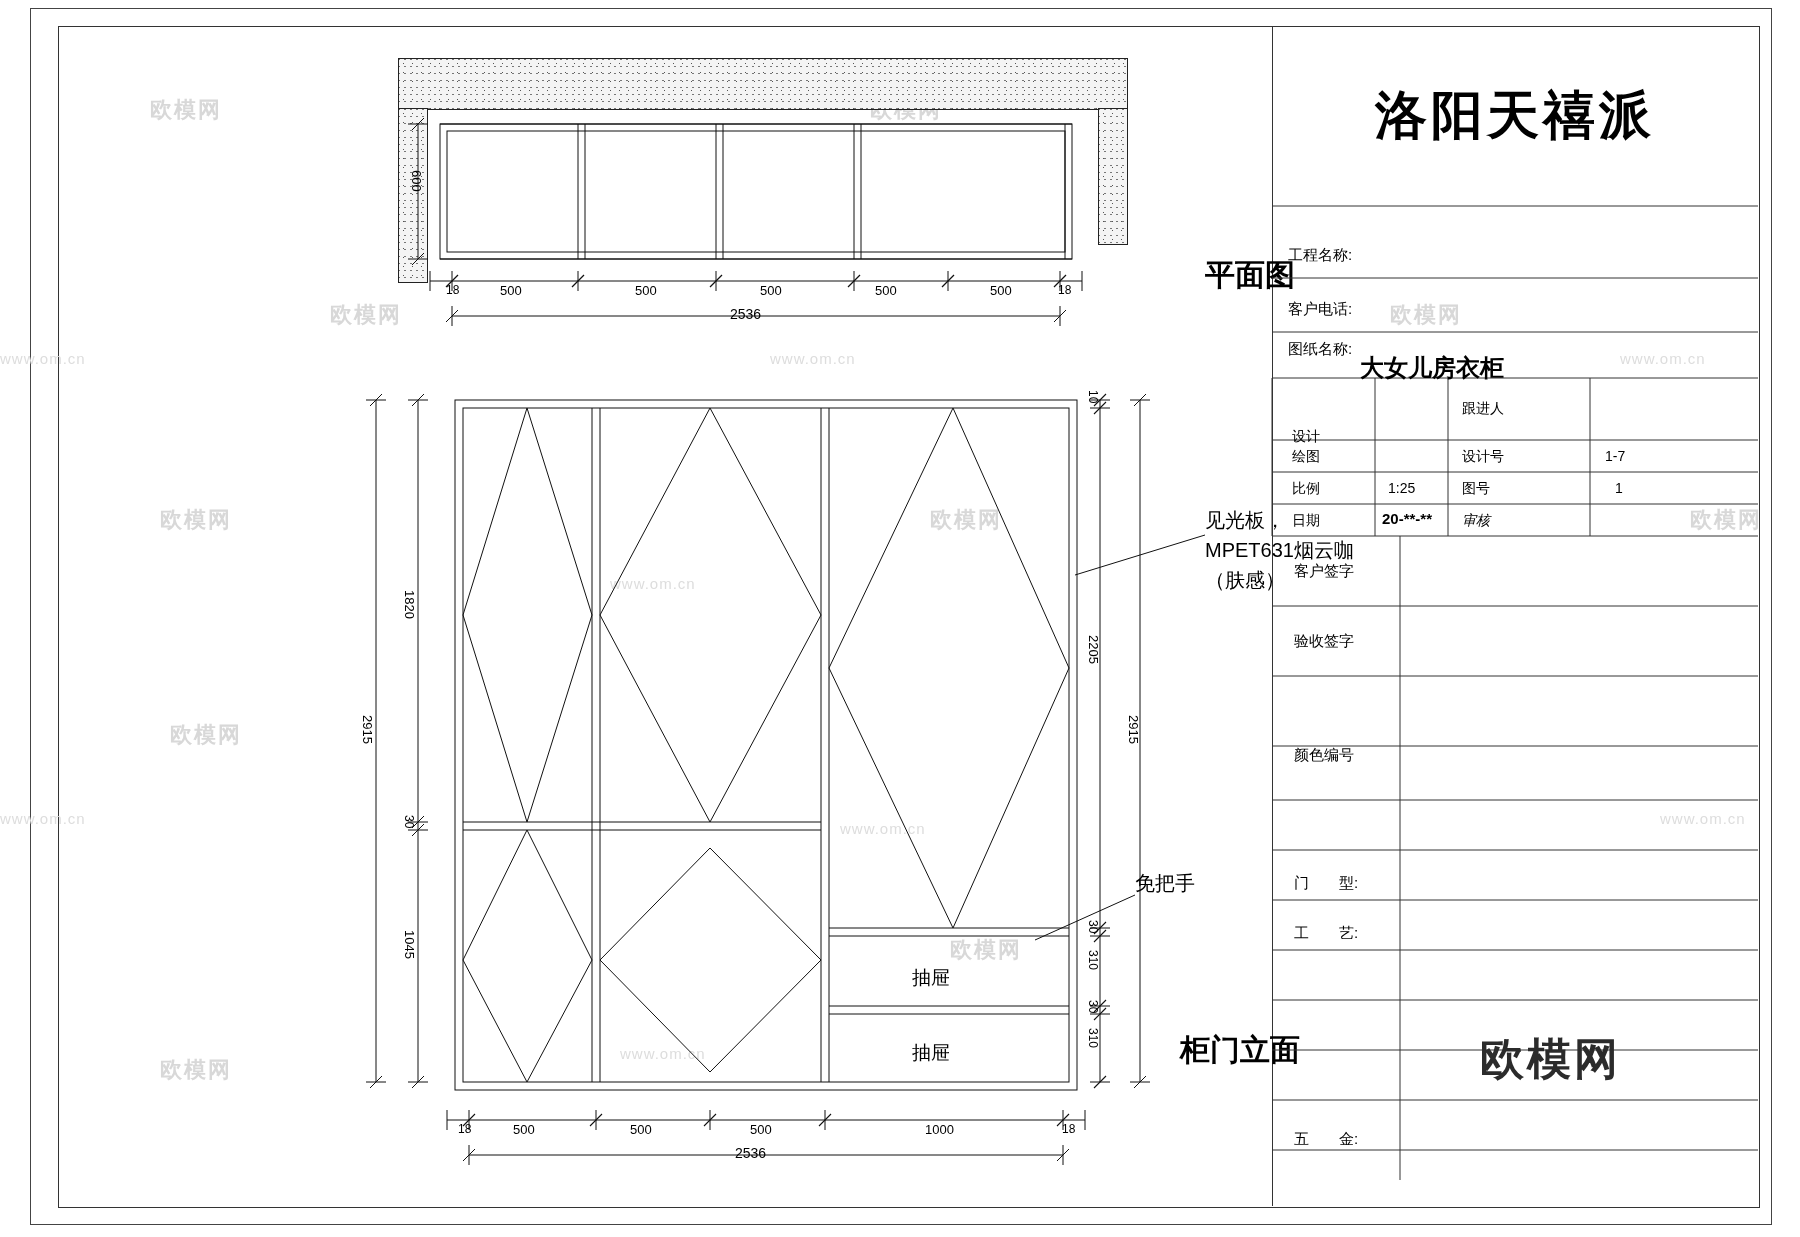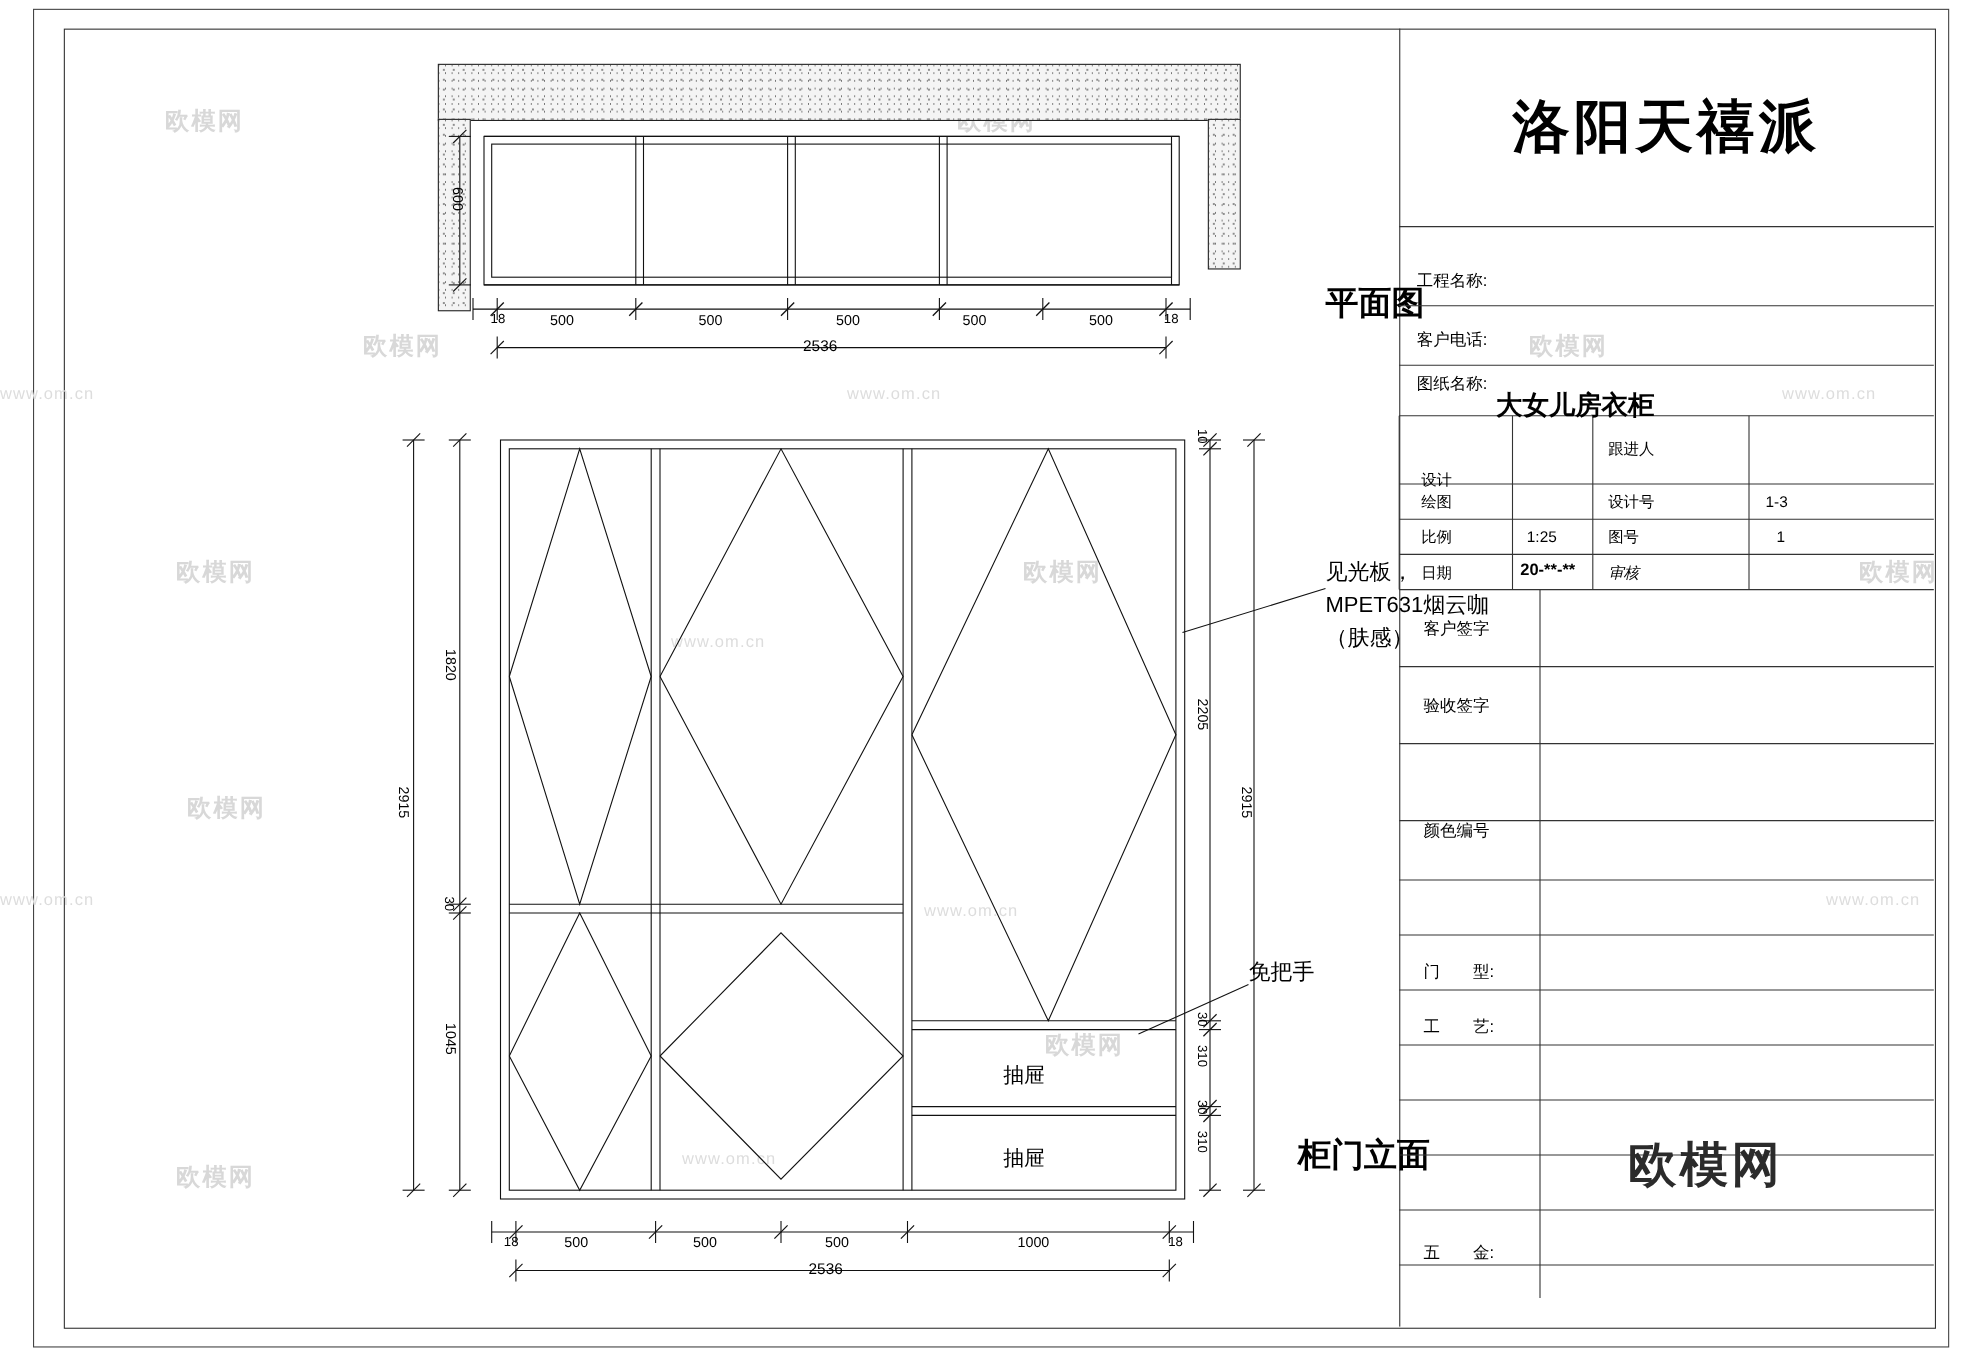--- a/index.html
+++ b/index.html
@@ -342,7 +342,7 @@
   <div class="txt label-sm" style="left:1292px;top:448px;">绘图</div>
   <div class="txt label-sm" style="left:1390px;top:448px;"></div>
   <div class="txt label-sm" style="left:1462px;top:448px;">设计号</div>
-  <div class="txt label-sm" style="left:1605px;top:448px;">1-3</div>
+  <div class="txt label-sm" style="left:1605px;top:448px;">1-7</div>
 
   <div class="txt label-sm" style="left:1292px;top:480px;">比例</div>
   <div class="txt label-sm" style="left:1388px;top:480px;">1:25</div>

